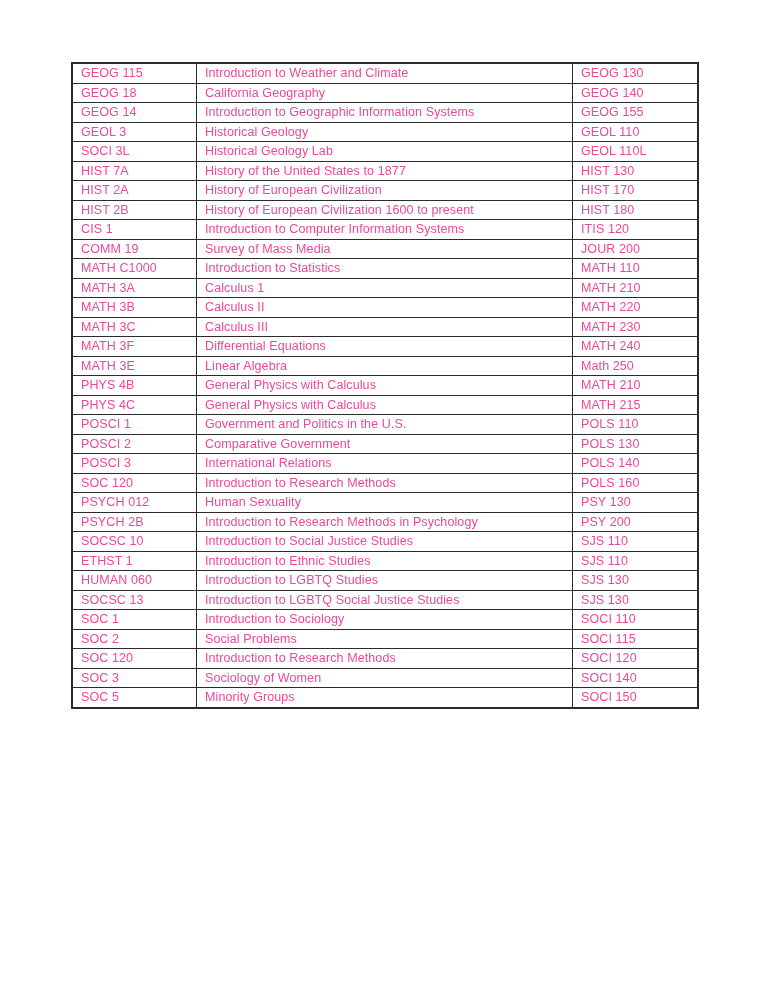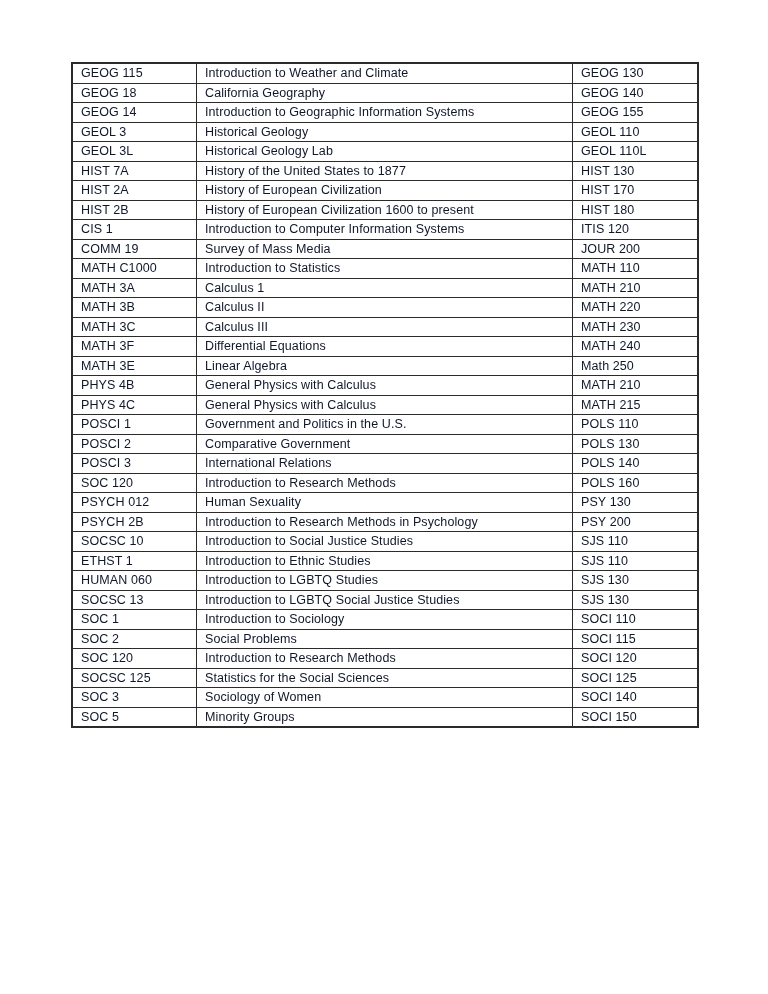--- a/index.html
+++ b/index.html
@@ -22,7 +22,7 @@
     border-collapse: collapse;
     table-layout: fixed;
     width: 592px;
-    color: #0f172a;
+    color: #ec4899;
     font-size: 12.5px;
   }
   table.course-table td {

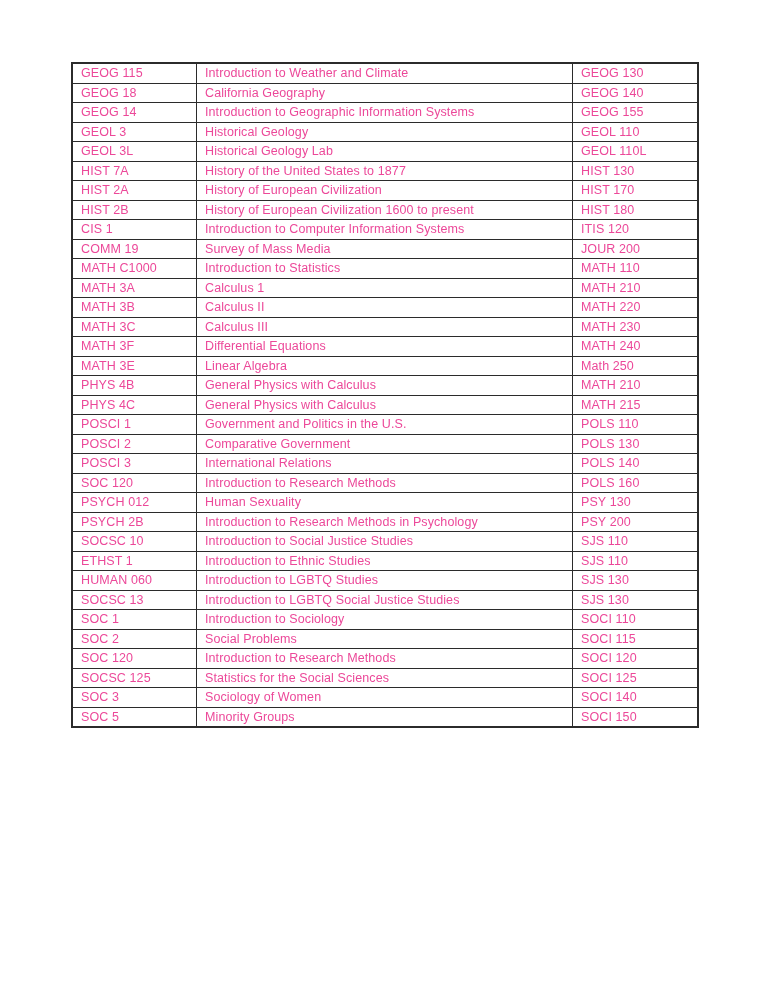--- a/index.html
+++ b/index.html
@@ -69,7 +69,7 @@
           <td class="c2">GEOL 110</td>
         </tr>
         <tr>
-          <td class="c0">GEOL 3L</td>
+          <td class="c0">SOCI 3L</td>
           <td class="c1">Historical Geology Lab</td>
           <td class="c2">GEOL 110L</td>
         </tr>

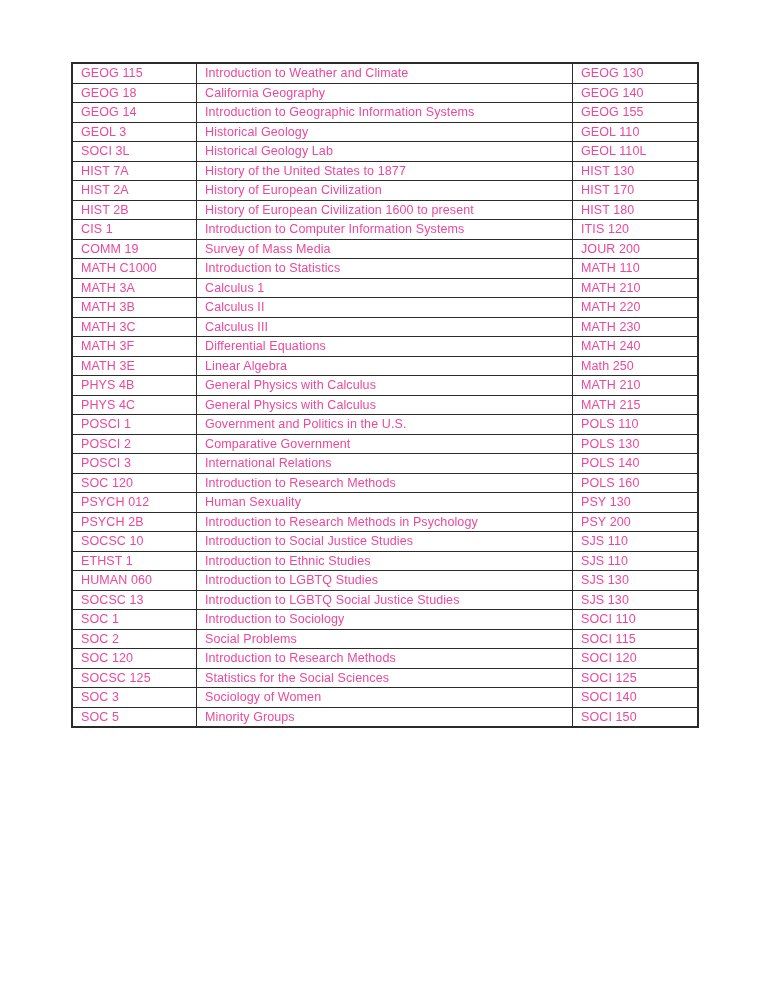--- a/index.html
+++ b/index.html
@@ -204,11 +204,6 @@
           <td class="c2">SOCI 120</td>
         </tr>
         <tr>
-          <td class="c0">SOCSC 125</td>
-          <td class="c1">Statistics for the Social Sciences</td>
-          <td class="c2">SOCI 125</td>
-        </tr>
-        <tr>
           <td class="c0">SOC 3</td>
           <td class="c1">Sociology of Women</td>
           <td class="c2">SOCI 140</td>

